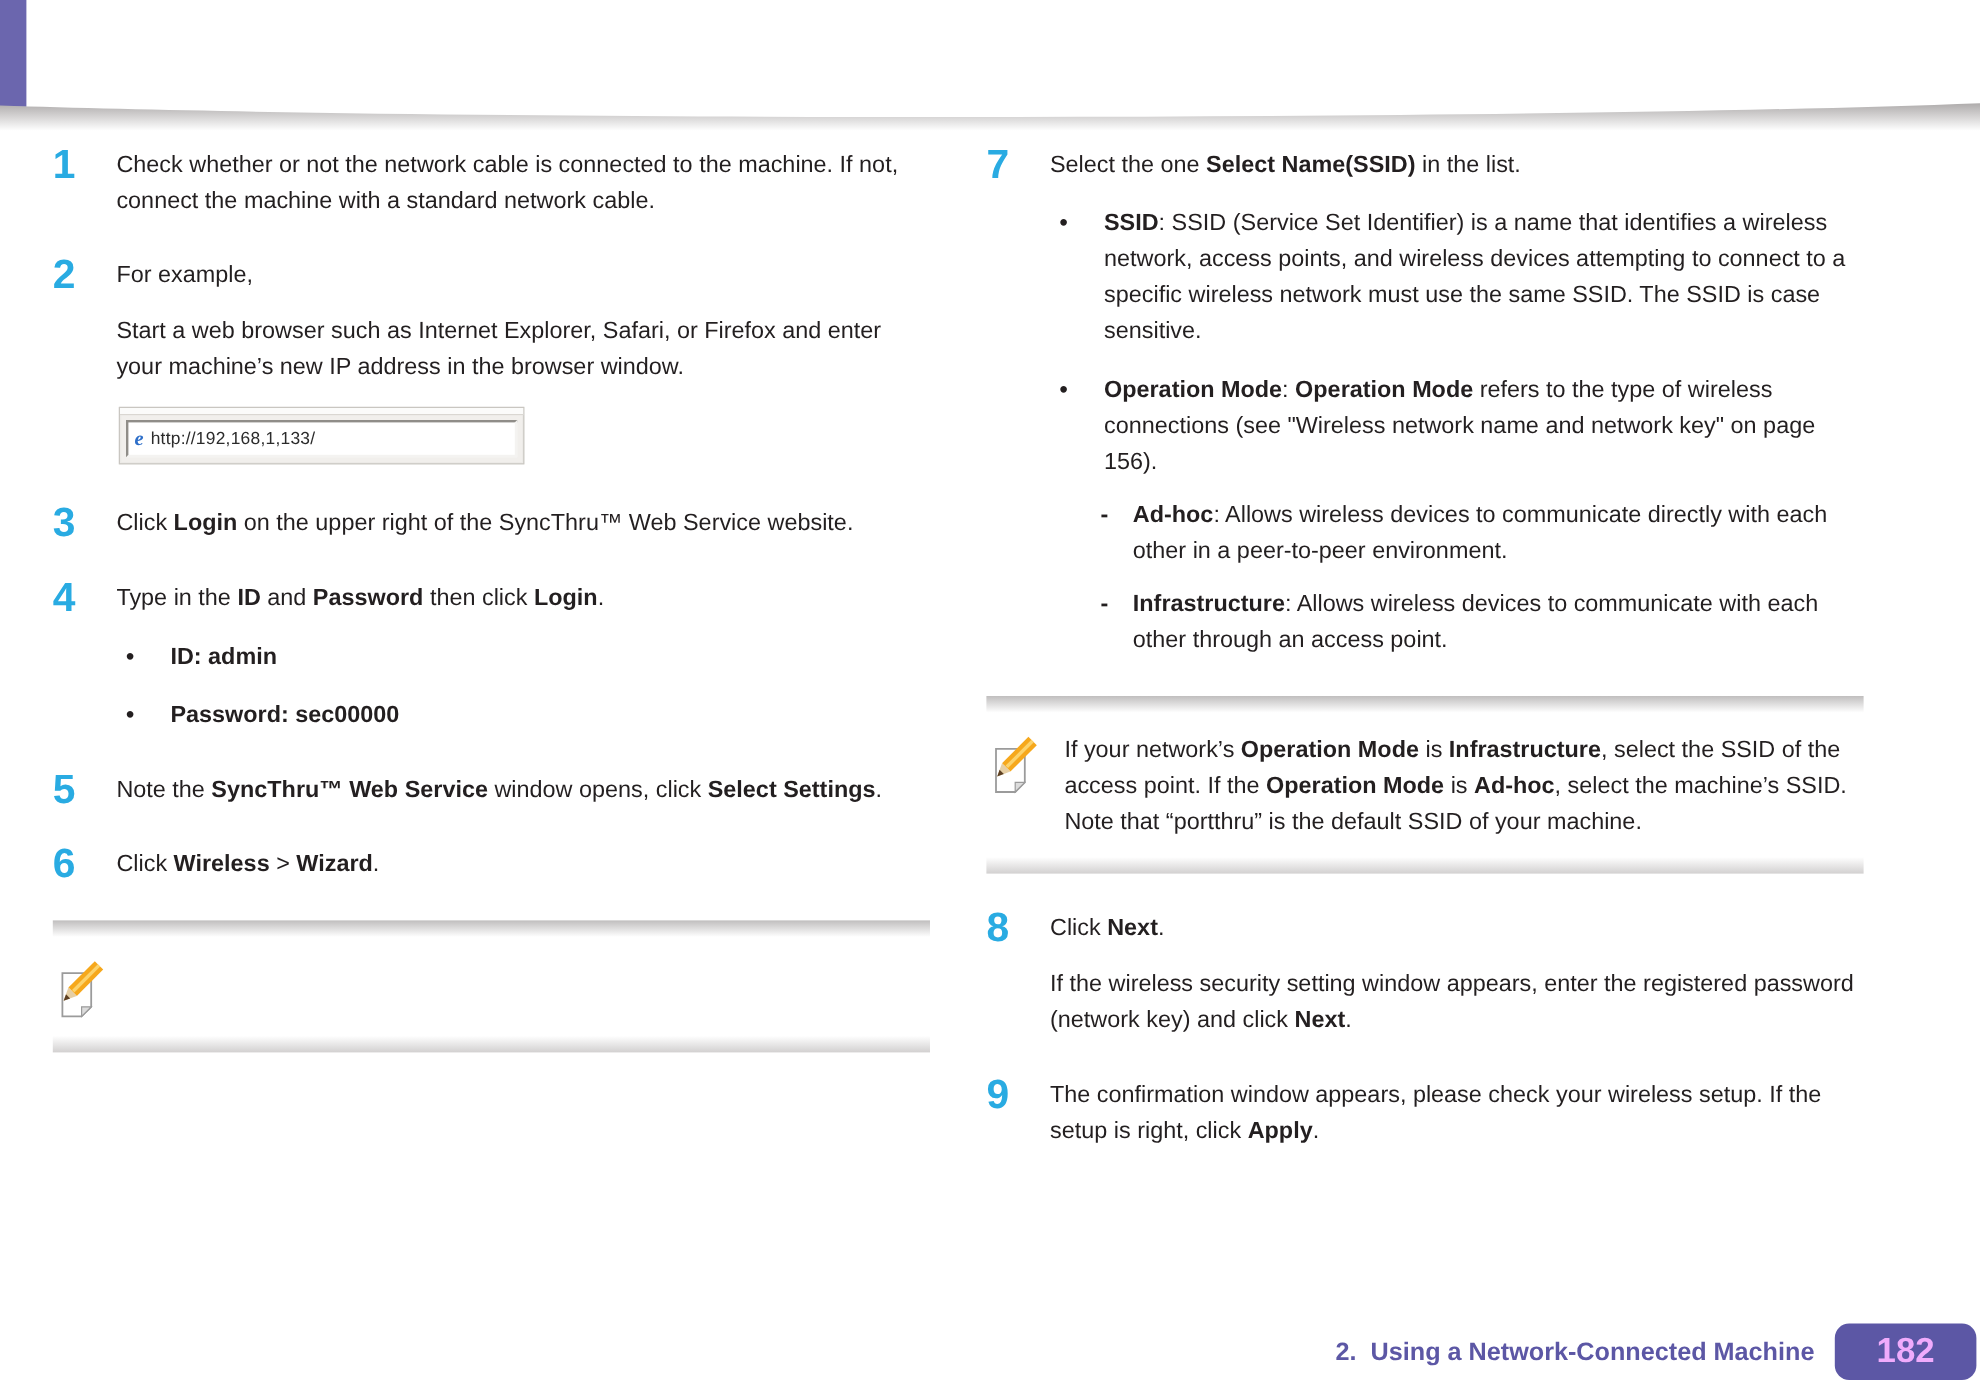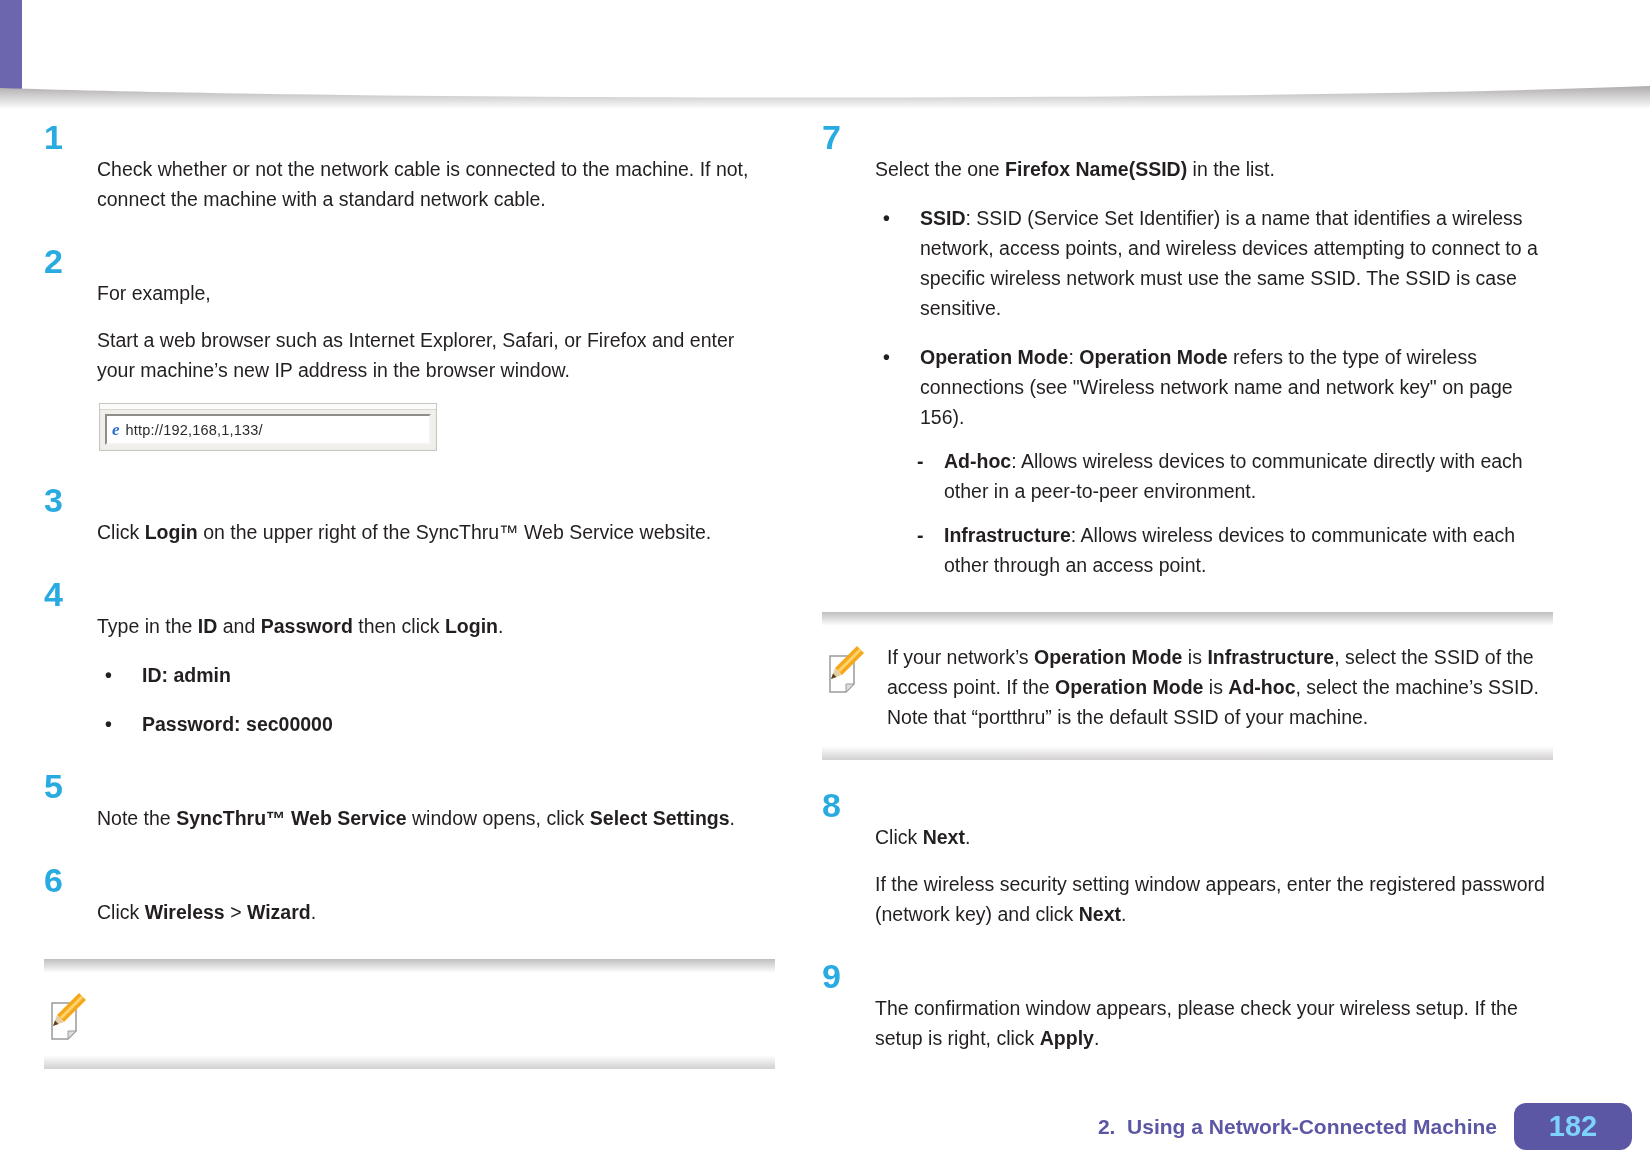--- a/index.html
+++ b/index.html
@@ -20,7 +20,7 @@
   
   .step{display:flex;margin-bottom:32px;}
   .step-num{flex:0 0 53px;color:#29abe2;font-size:34px;font-weight:700;line-height:30px;letter-spacing:-1px;}
-  .step-body{flex:1;font-size:19.5px;line-height:30px;margin-top:32px;}
+  .step-body{flex:1;font-size:19.5px;line-height:30px;}
   .step-body p{margin:0;}
   .para{margin:0;}
   .para + .para{margin-top:17px;}

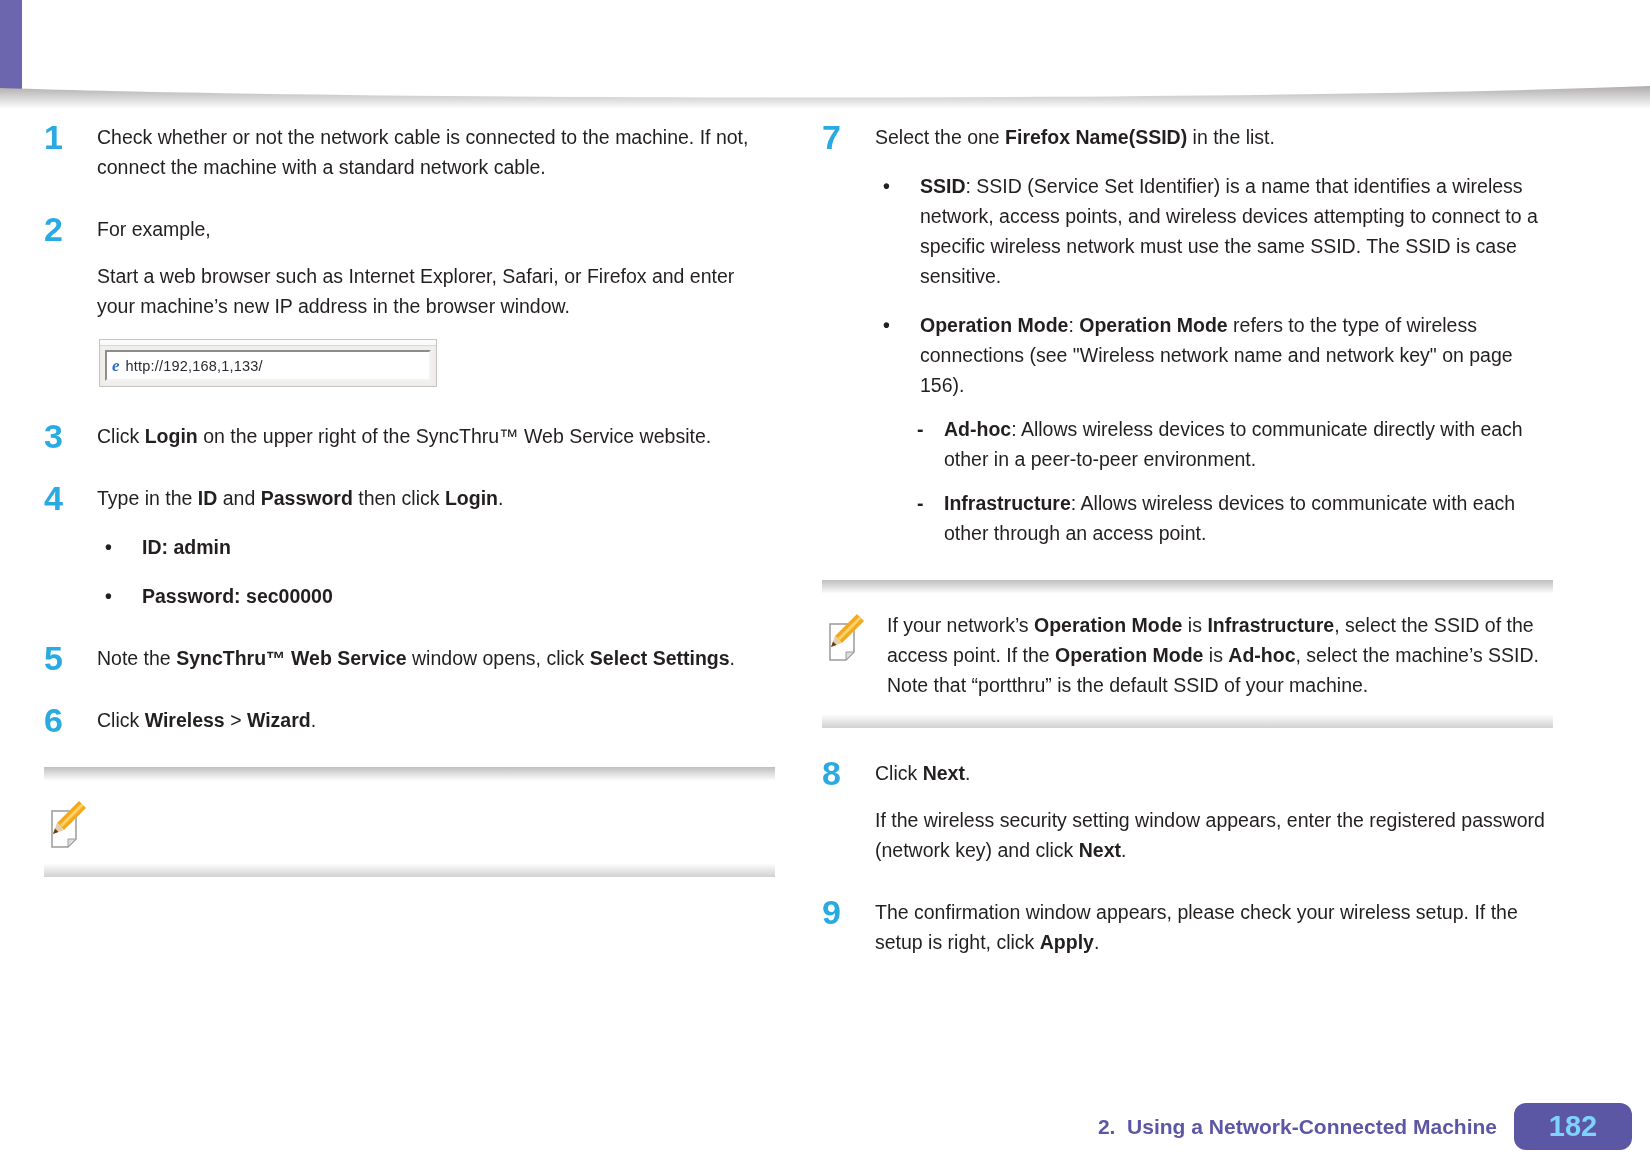--- a/index.html
+++ b/index.html
@@ -156,7 +156,7 @@
     <div class="step">
       <div class="step-num">7</div>
       <div class="step-body">
-        <p class="para"><span>Select the one </span><b>Firefox Name(SSID)</b><span> in the list.</span></p>
+        <p class="para"><span>Select the one </span><b>Select Name(SSID)</b><span> in the list.</span></p>
         <div class="bullet">
           <span class="marker">•</span>
           <span class="btext"><b>SSID</b><span>: SSID (Service Set Identifier) is a name that identifies a wireless network, access points, and wireless devices attempting to connect to a specific wireless network must use the same SSID. The SSID is case sensitive.</span></span>

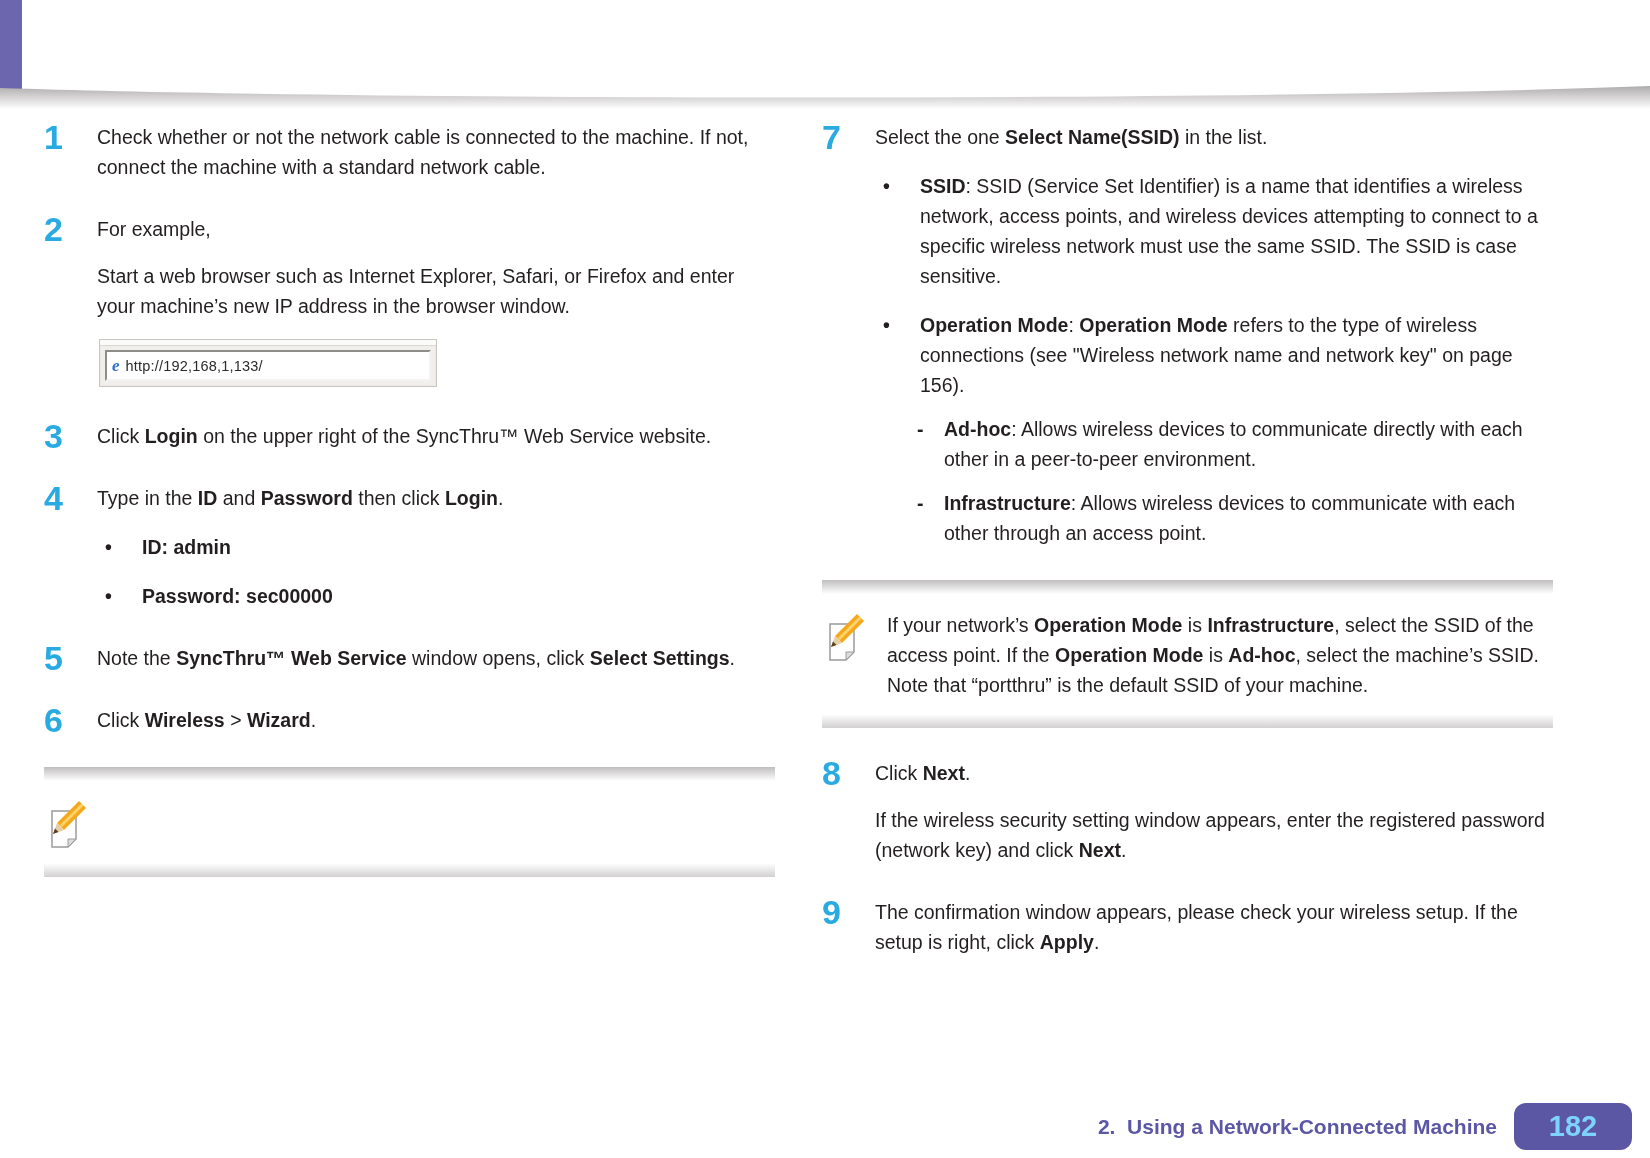--- a/index.html
+++ b/index.html
@@ -53,7 +53,7 @@
   .note-text{flex:1;font-size:19.5px;line-height:30px;margin:0;}
 
   
-  .footer{position:absolute;right:0;bottom:8px;display:flex;align-items:center;gap:17px;padding-right:18px;}
+  .footer{position:absolute;right:0;bottom:8px;display:flex;align-items:center;gap:17px;padding-right:3px;}
   .chapter{color:#5c57a5;font-size:21px;font-weight:700;white-space:pre;}
   .page-badge{width:118px;height:47px;border-radius:12px;background:#5c57a5;color:#7dd3fc;
               font-size:29px;font-weight:700;display:flex;align-items:center;justify-content:center;}

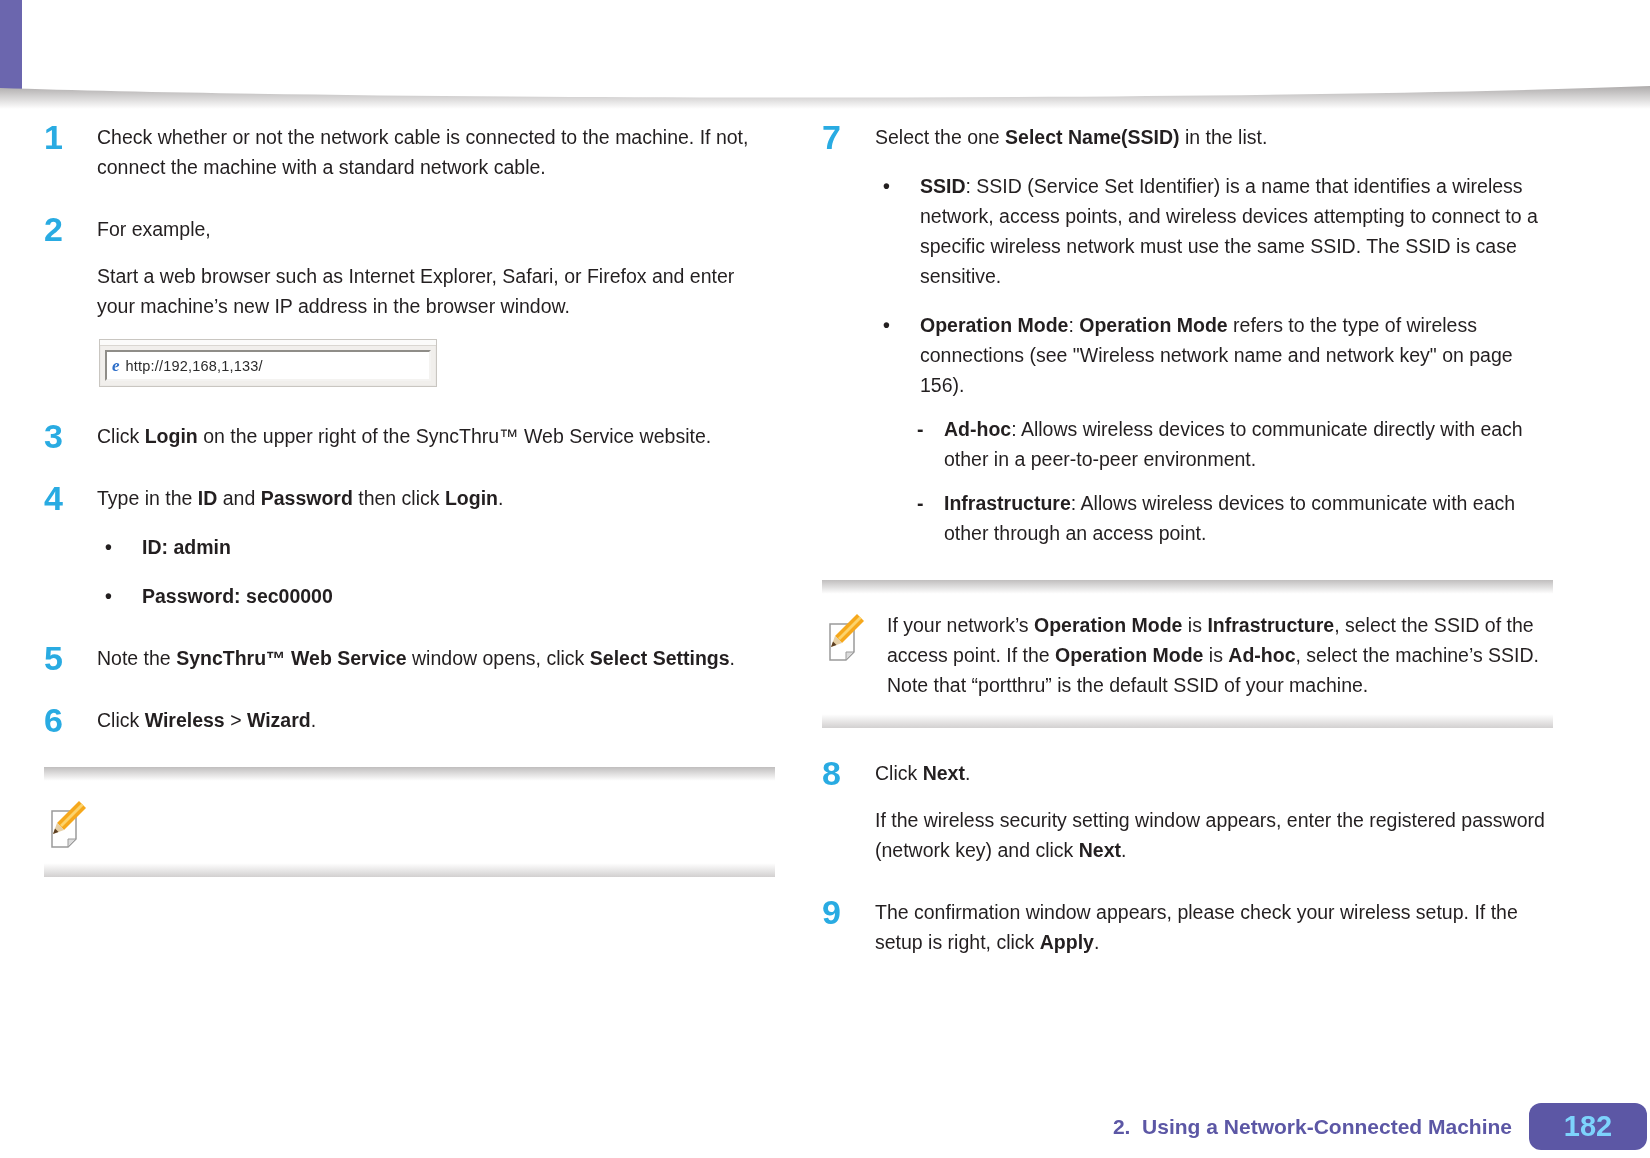--- a/index.html
+++ b/index.html
@@ -55,7 +55,7 @@
   
   .footer{position:absolute;right:0;bottom:8px;display:flex;align-items:center;gap:17px;padding-right:3px;}
   .chapter{color:#5c57a5;font-size:21px;font-weight:700;white-space:pre;}
-  .page-badge{width:118px;height:47px;border-radius:12px;background:#5c57a5;color:#7dd3fc;
+  .page-badge{width:118px;height:47px;border-radius:12px;background:#5c57a5;color:#f0abfc;
               font-size:29px;font-weight:700;display:flex;align-items:center;justify-content:center;}
 </style>
 </head>

